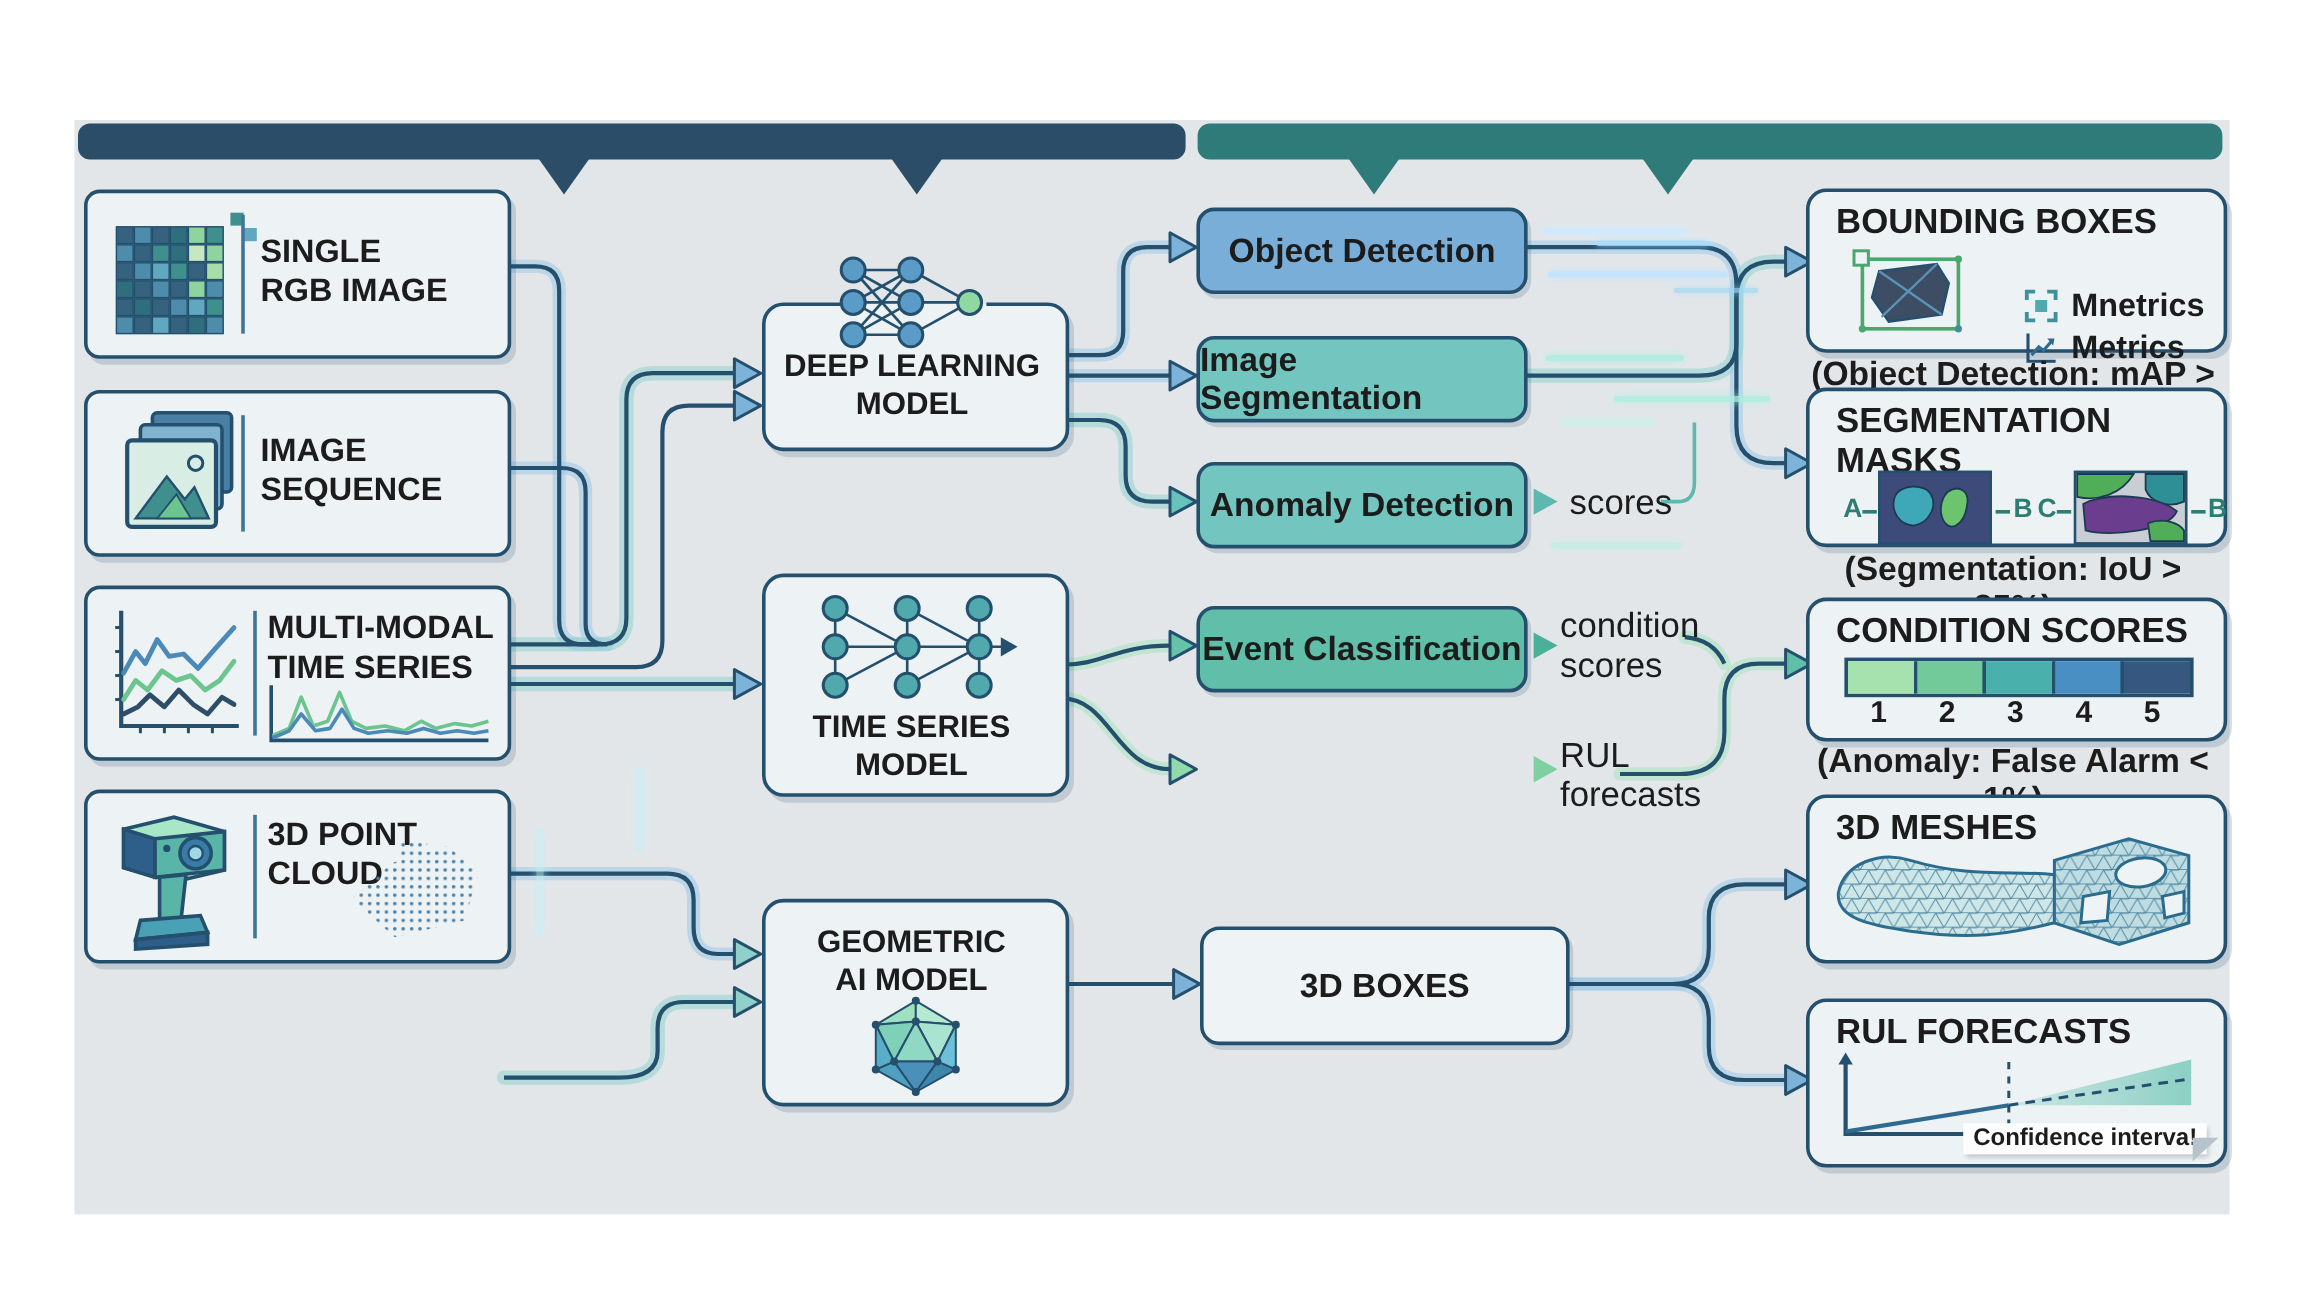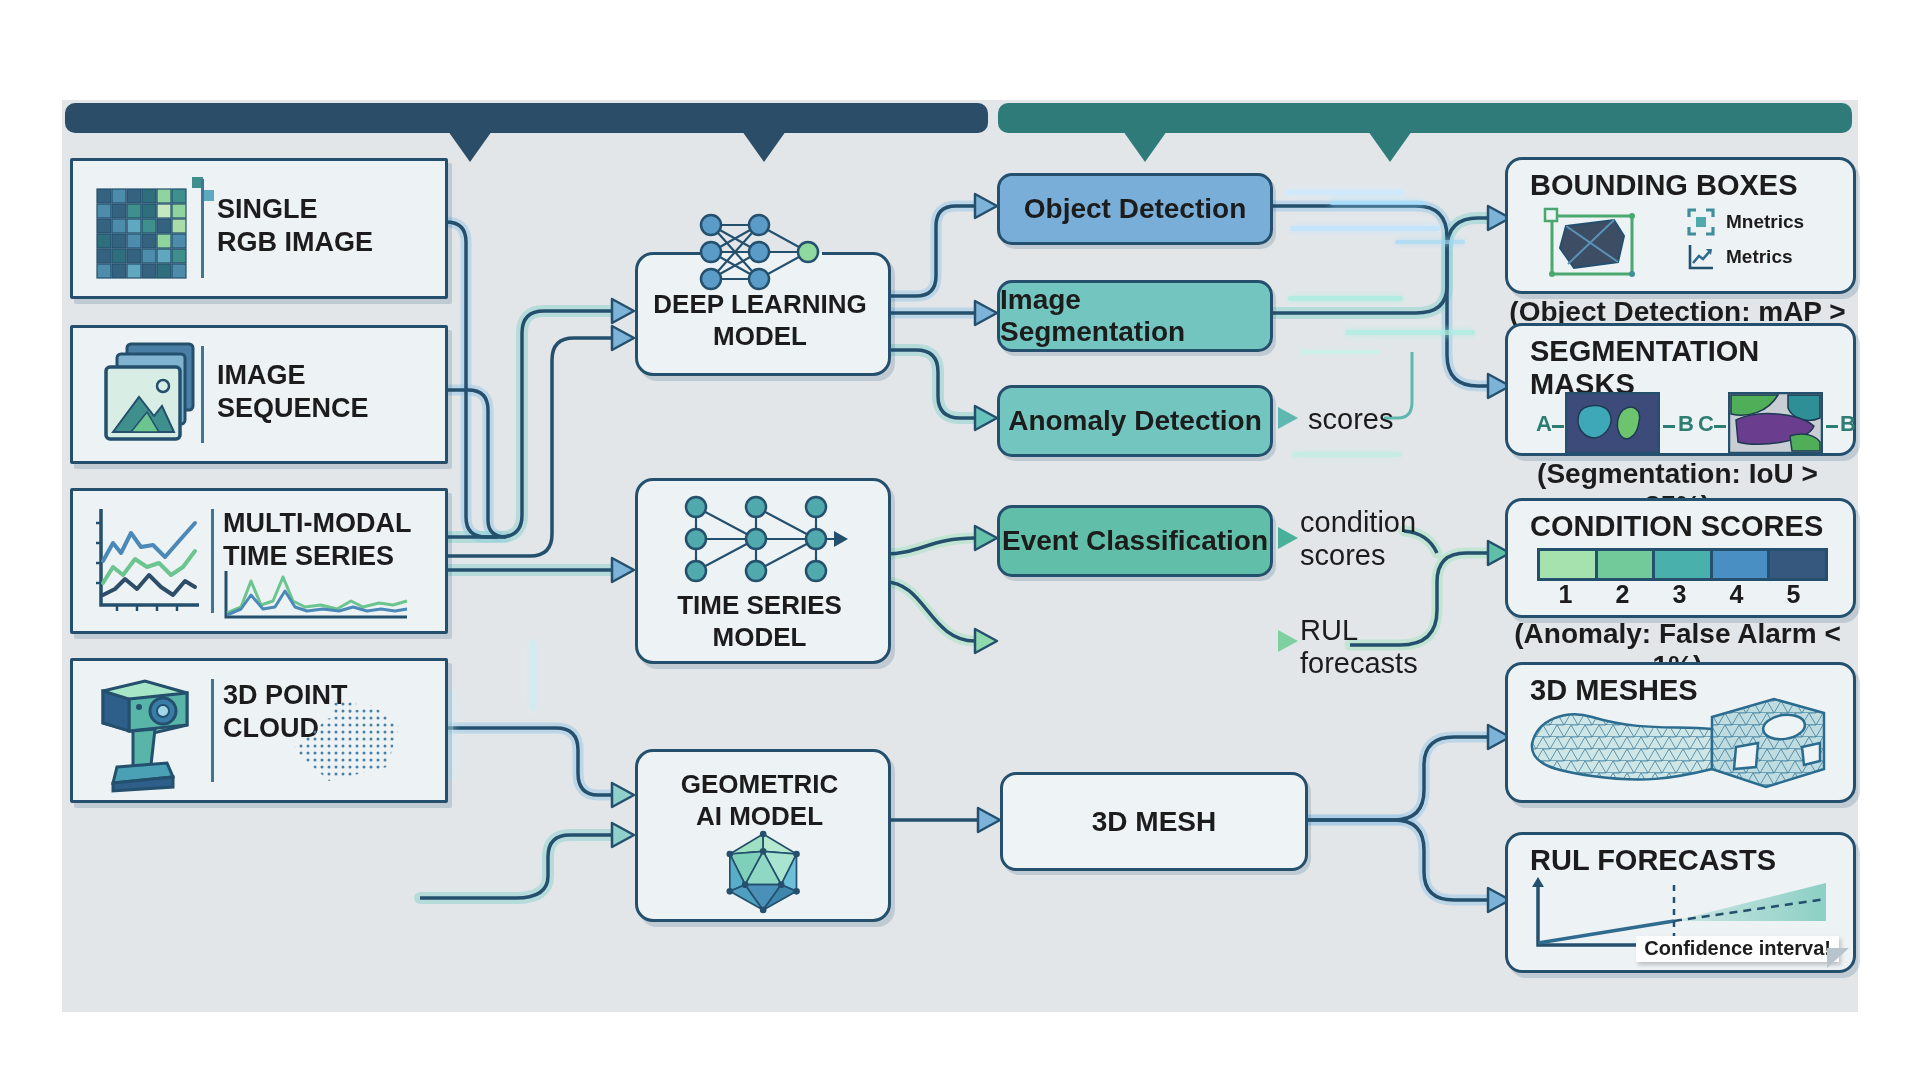--- a/index.html
+++ b/index.html
@@ -9,7 +9,7 @@
   .abs{position:absolute;}
   .bar{position:absolute;height:30px;border-radius:10px;}
   .ibox{position:absolute;left:70px;width:350px;background:#edf2f5;border:3.5px solid #24506e;
-        border-radius:2px;box-shadow:4px 5px 0 rgba(36,80,110,.18);padding-left:22px;}
+        border-radius:13px;box-shadow:4px 5px 0 rgba(36,80,110,.18);}
   .mbox{position:absolute;left:635px;width:250px;background:#edf2f5;border:3.5px solid #24506e;
         border-radius:18px;box-shadow:4px 5px 0 rgba(36,80,110,.18);}
   .obox{position:absolute;left:1505px;width:345px;background:#edf2f5;border:3.5px solid #24506e;

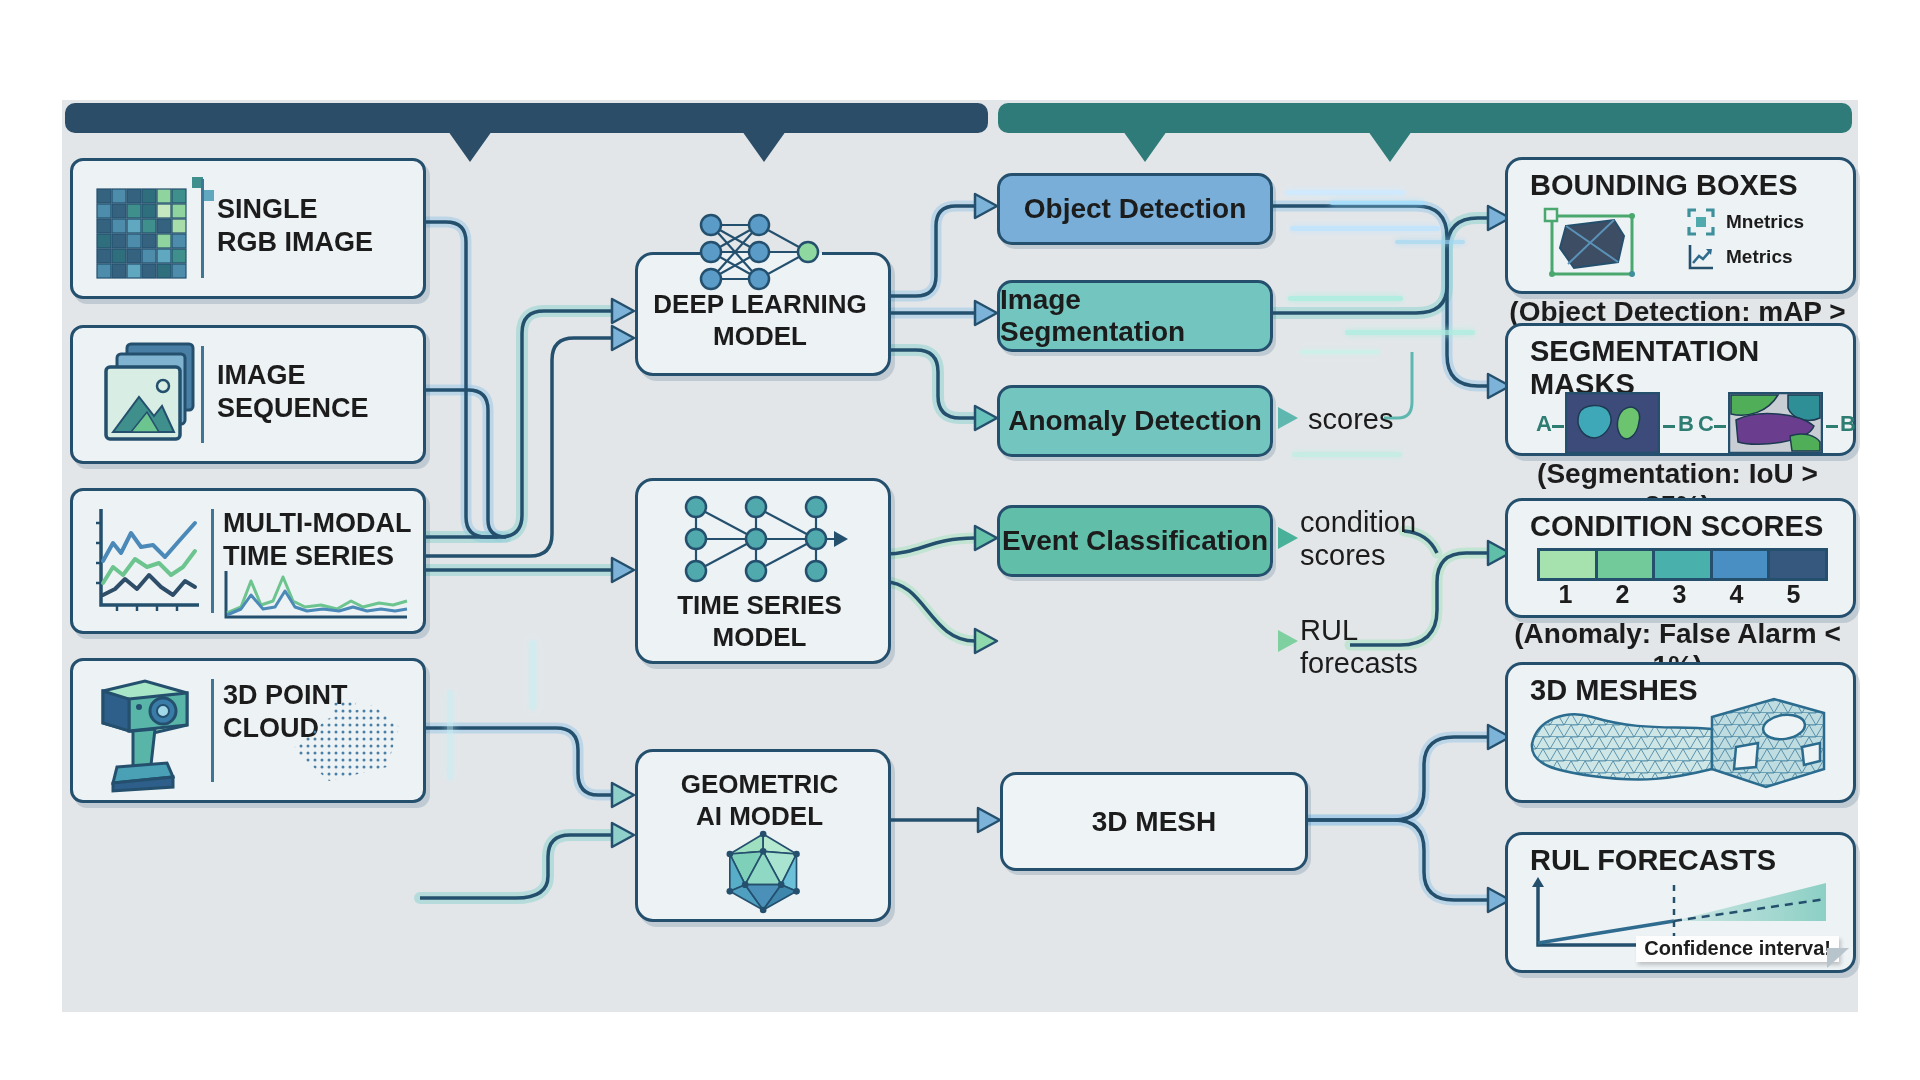--- a/index.html
+++ b/index.html
@@ -33,7 +33,7 @@
   .s1{background:#a5e2ae}.s2{background:#72c999}.s3{background:#49b0ab}.s4{background:#4a8fc4}.s5{background:#36587e}
   .scalenums{position:absolute;left:1537px;top:580px;width:285px;display:flex;font-size:25px;font-weight:600;}
   .scalenums span{flex:1;text-align:center;}
-  .mrow{position:absolute;display:flex;align-items:center;gap:10px;font-size:19px;font-weight:600;}
+  .mrow{position:absolute;display:flex;align-items:center;gap:10px;font-size:27px;font-weight:600;margin-top:32px;}
   .masklbl{position:absolute;font-size:22px;font-weight:bold;color:#2e7d72;}
   .maskline{position:absolute;height:2.5px;background:#2e7d72;}
   .notch{position:absolute;left:700px;top:245px;width:122px;height:16px;

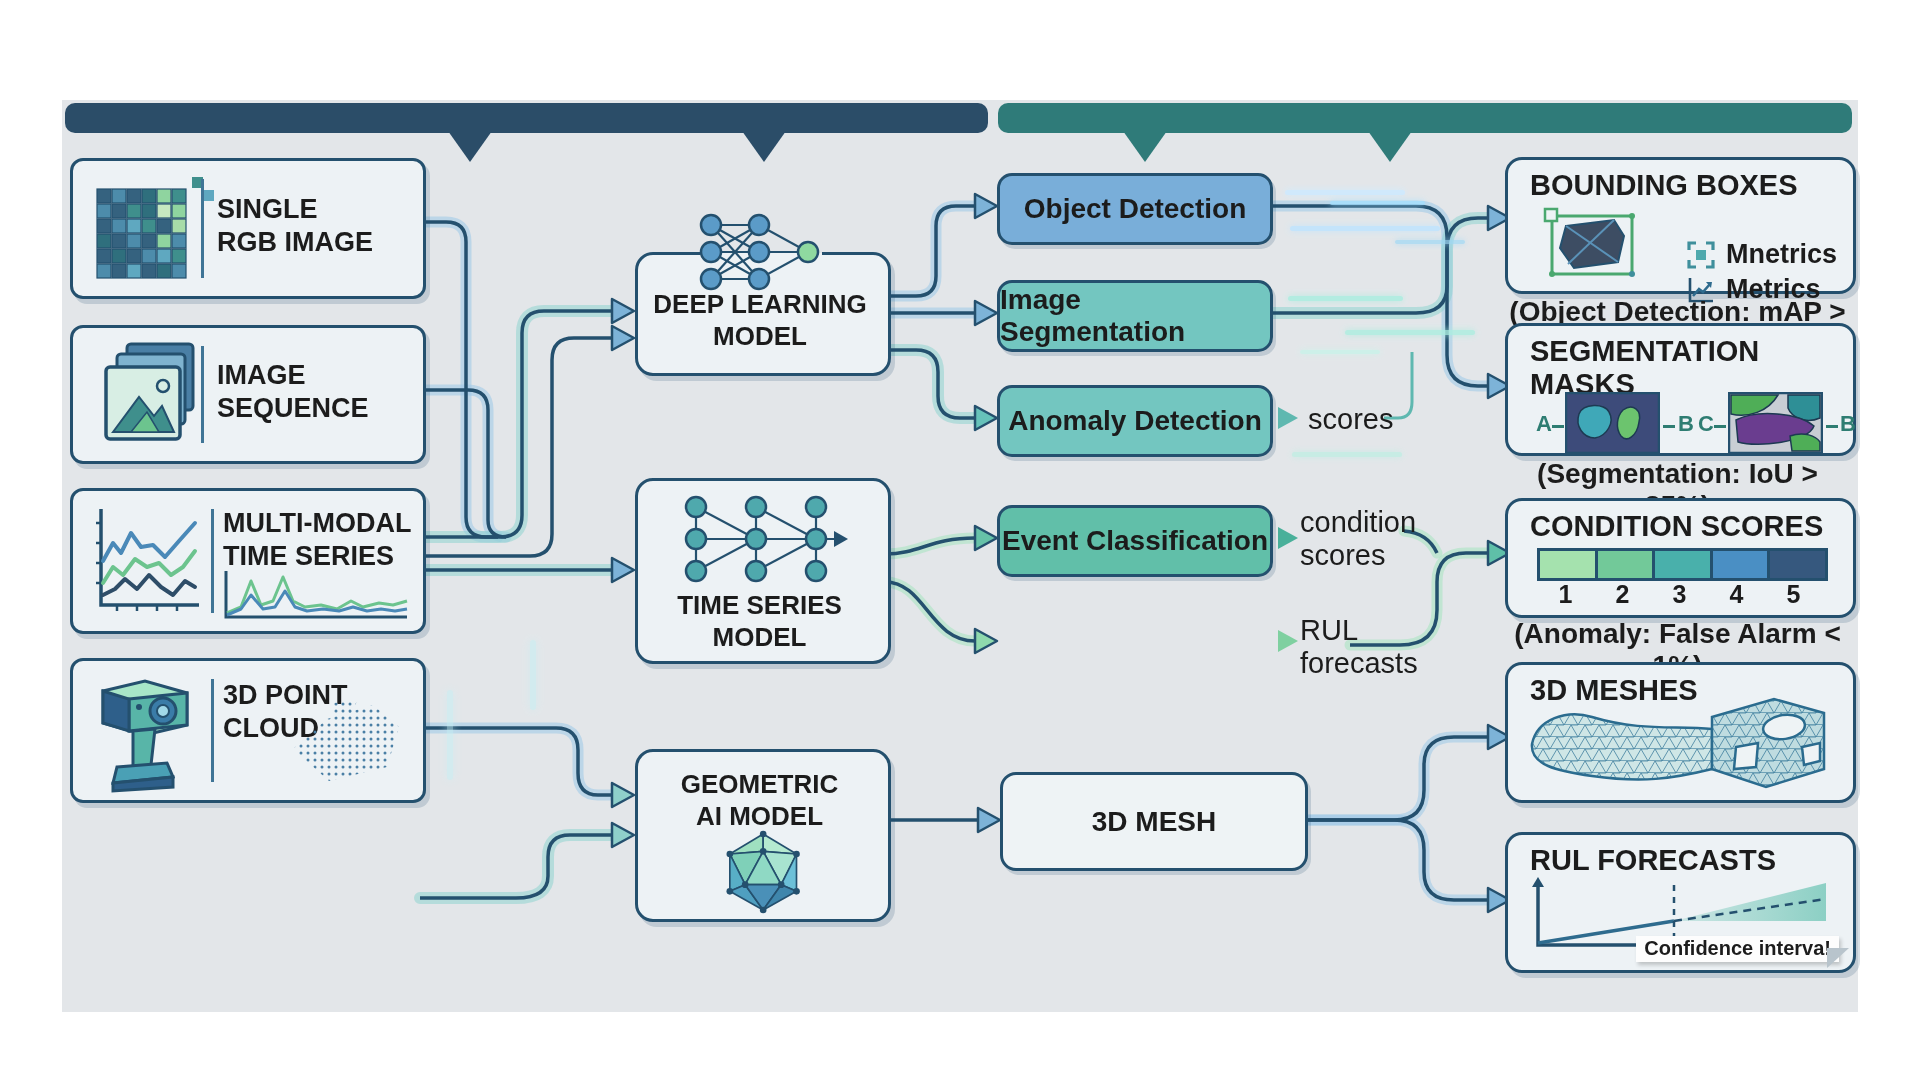--- a/index.html
+++ b/index.html
@@ -391,7 +391,7 @@
     <span>Event Classification</span>
   </div>
   <div class="t6">
-    <div>3D MESH</div>
+    <div>3D BOXES</div>
   </div>
 
   <div class="anno" style="left:1308px;top:403px">

